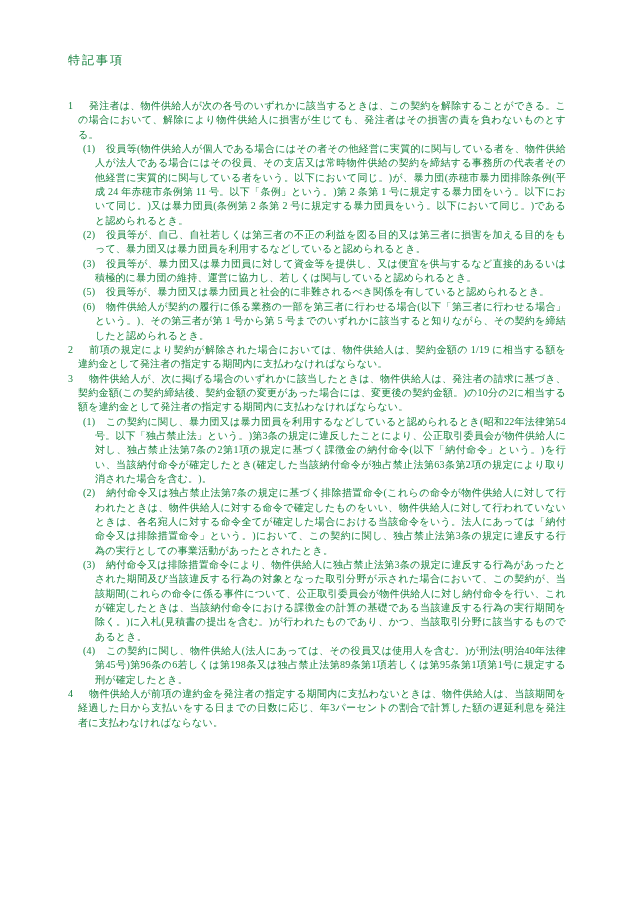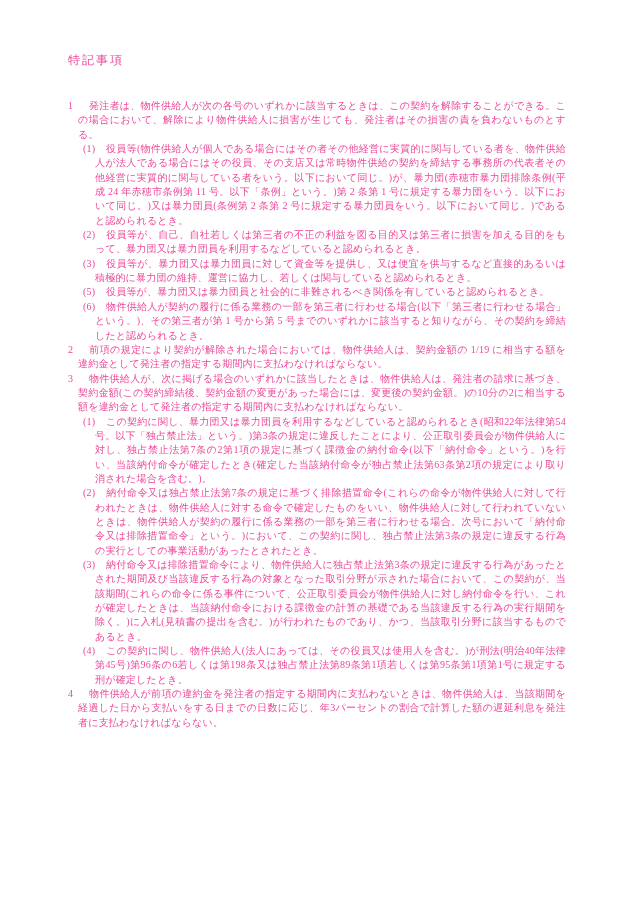--- a/index.html
+++ b/index.html
@@ -16,7 +16,7 @@
     box-sizing: border-box;
     padding: 52px 64px 0 68px;
     font-family: "Liberation Serif", "DejaVu Serif", serif;
-    color: #ec4899;
+    color: #15803d;
     overflow: hidden;
   }
   .doc-title {

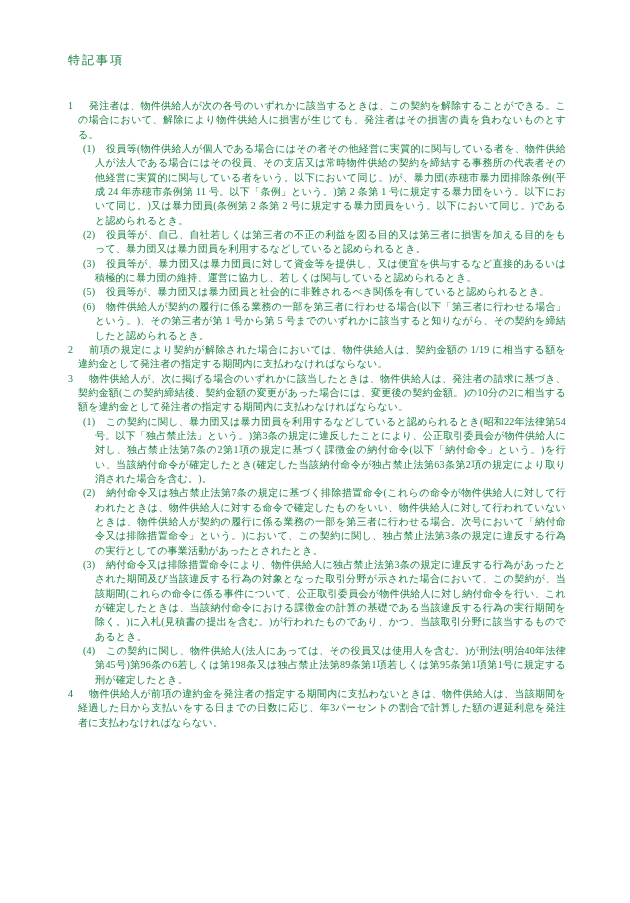--- a/index.html
+++ b/index.html
@@ -83,7 +83,7 @@
 
     <div class="item"><span class="item-num">(1)</span><span>この契約に関し、暴力団又は暴力団員を利用するなどしていると認められるとき(昭和22年法律第54号。以下「独占禁止法」という。)第3条の規定に違反したことにより、公正取引委員会が物件供給人に対し、独占禁止法第7条の2第1項の規定に基づく課徴金の納付命令(以下「納付命令」という。)を行い、当該納付命令が確定したとき(確定した当該納付命令が独占禁止法第63条第2項の規定により取り消された場合を含む。)。</span></div>
 
-    <div class="item"><span class="item-num">(2)</span><span>納付命令又は独占禁止法第7条の規定に基づく排除措置命令(これらの命令が物件供給人に対して行われたときは、物件供給人に対する命令で確定したものをいい、物件供給人に対して行われていないときは、物件供給人が契約の履行に係る業務の一部を第三者に行わせる場合。次号において「納付命令又は排除措置命令」という。)において、この契約に関し、独占禁止法第3条の規定に違反する行為の実行としての事業活動があったとされたとき。</span></div>
+    <div class="item"><span class="item-num">(2)</span><span>納付命令又は独占禁止法第7条の規定に基づく排除措置命令(これらの命令が物件供給人に対して行われたときは、物件供給人に対する命令で確定したものをいい、物件供給人に対して行われていないときは、各名宛人に対する命令全てが確定した場合における当該命令をいう。法人にあっては「納付命令又は排除措置命令」という。)において、この契約に関し、独占禁止法第3条の規定に違反する行為の実行としての事業活動があったとされたとき。</span></div>
 
     <div class="item"><span class="item-num">(3)</span><span>納付命令又は排除措置命令により、物件供給人に独占禁止法第3条の規定に違反する行為があったとされた期間及び当該違反する行為の対象となった取引分野が示された場合において、この契約が、当該期間(これらの命令に係る事件について、公正取引委員会が物件供給人に対し納付命令を行い、これが確定したときは、当該納付命令における課徴金の計算の基礎である当該違反する行為の実行期間を除く。)に入札(見積書の提出を含む。)が行われたものであり、かつ、当該取引分野に該当するものであるとき。</span></div>
 

